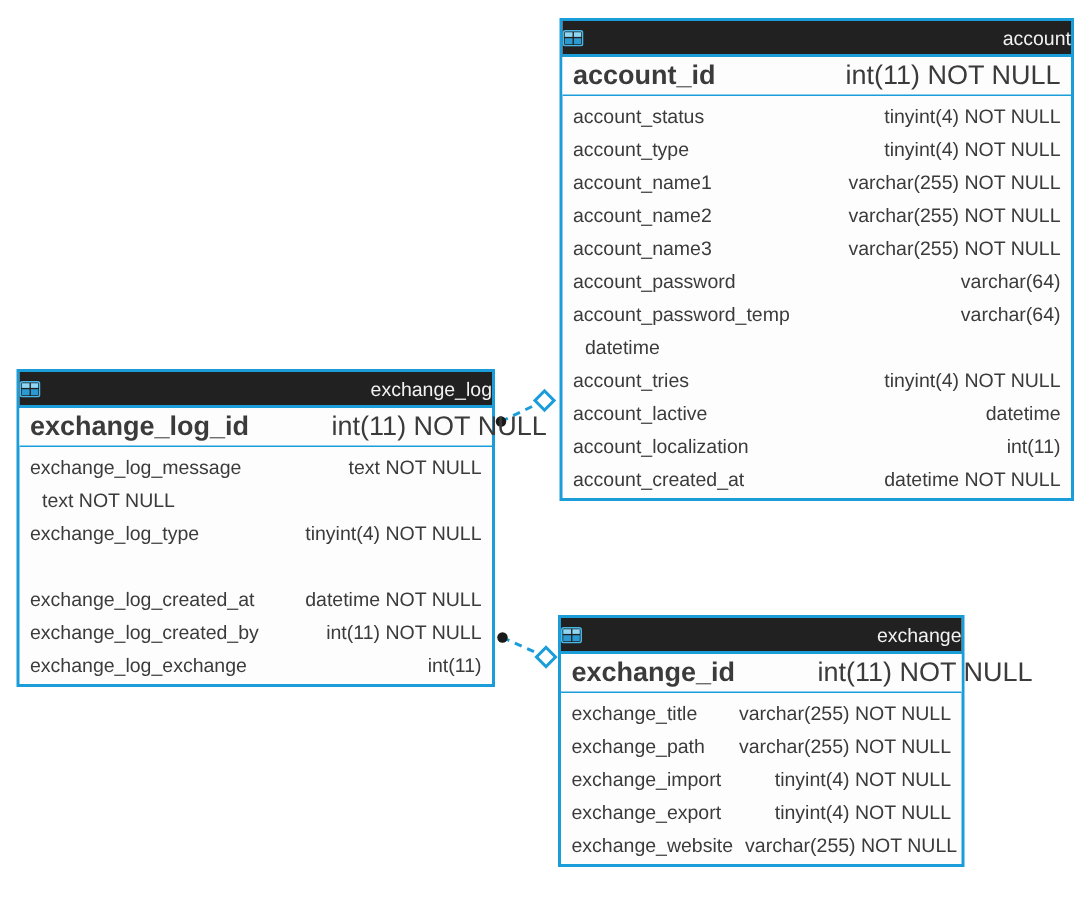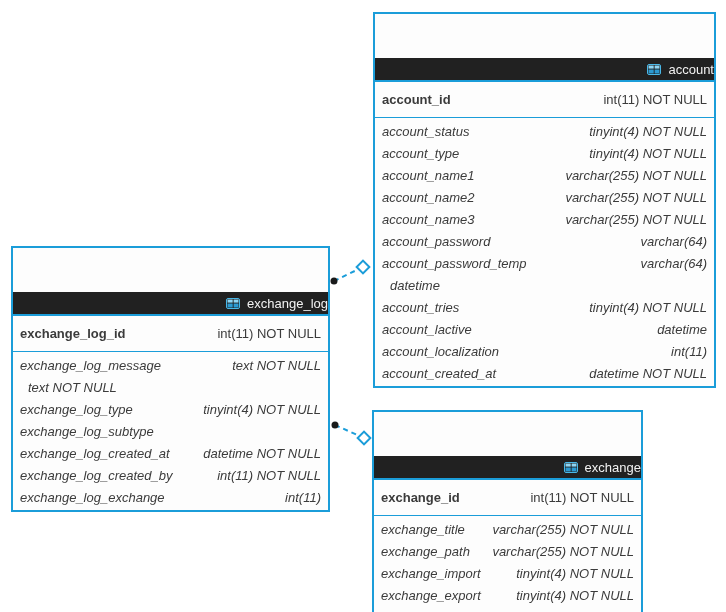--- a/index.html
+++ b/index.html
@@ -44,11 +44,10 @@
     color: var(--header-text);
     display: flex;
     align-items: center;
-    justify-content: flex-end;
+    justify-content: space-between;
     gap: 7px;
     font-size: 13px;
     border-bottom: 2px solid var(--blue);
-    margin-top: 44px;
   }
   .table-icon { display: flex; align-items: center; }
   .db-table-title { white-space: nowrap; }

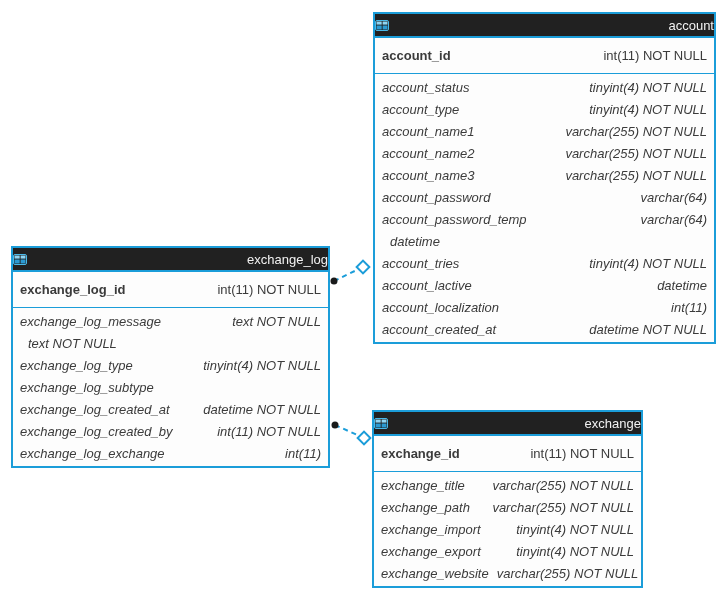--- a/index.html
+++ b/index.html
@@ -53,14 +53,15 @@
   .db-table-title { white-space: nowrap; }
 
   .pk-row {
-    height: 36px;
+    height: 26px;
     display: flex;
     align-items: center;
     justify-content: space-between;
     padding: 0 7px;
     border-bottom: 1px solid var(--blue);
-    font-size: 13px;
+    font-size: 18px;
     background: var(--row-bg);
+    gap: 47px;
   }
   .pk-name { font-weight: bold; color: var(--pk-text); white-space: nowrap; }
 

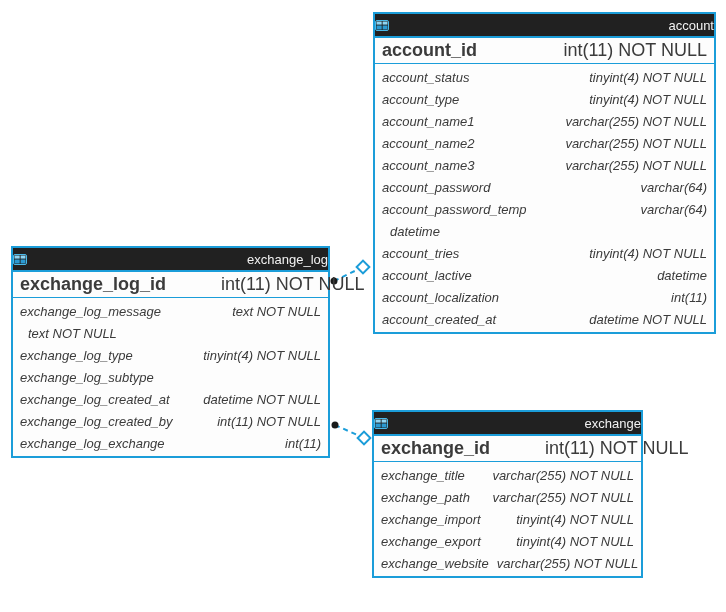--- a/index.html
+++ b/index.html
@@ -73,7 +73,6 @@
     justify-content: space-between;
     padding: 0 7px;
     font-size: 13px;
-    font-style: italic;
   }
   .col-name { color: var(--text); white-space: nowrap; }
   .col-type { color: var(--text); white-space: nowrap; margin-left: 8px; text-align: center; }

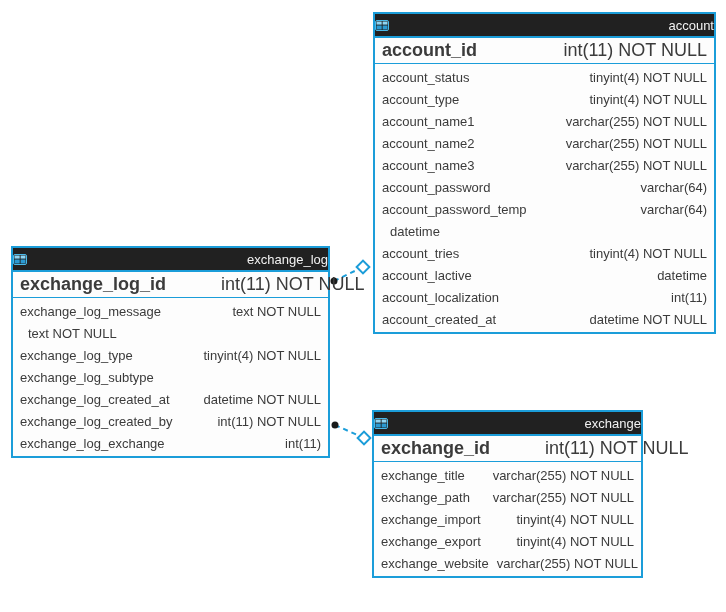--- a/index.html
+++ b/index.html
@@ -190,7 +190,6 @@
     <span class="col-type">tinyint(4) NOT NULL</span>
   </div>
         <div class="col-row">
-    <span class="col-name">exchange_log_subtype</span>
   </div>
         <div class="col-row">
     <span class="col-name">exchange_log_created_at</span>

